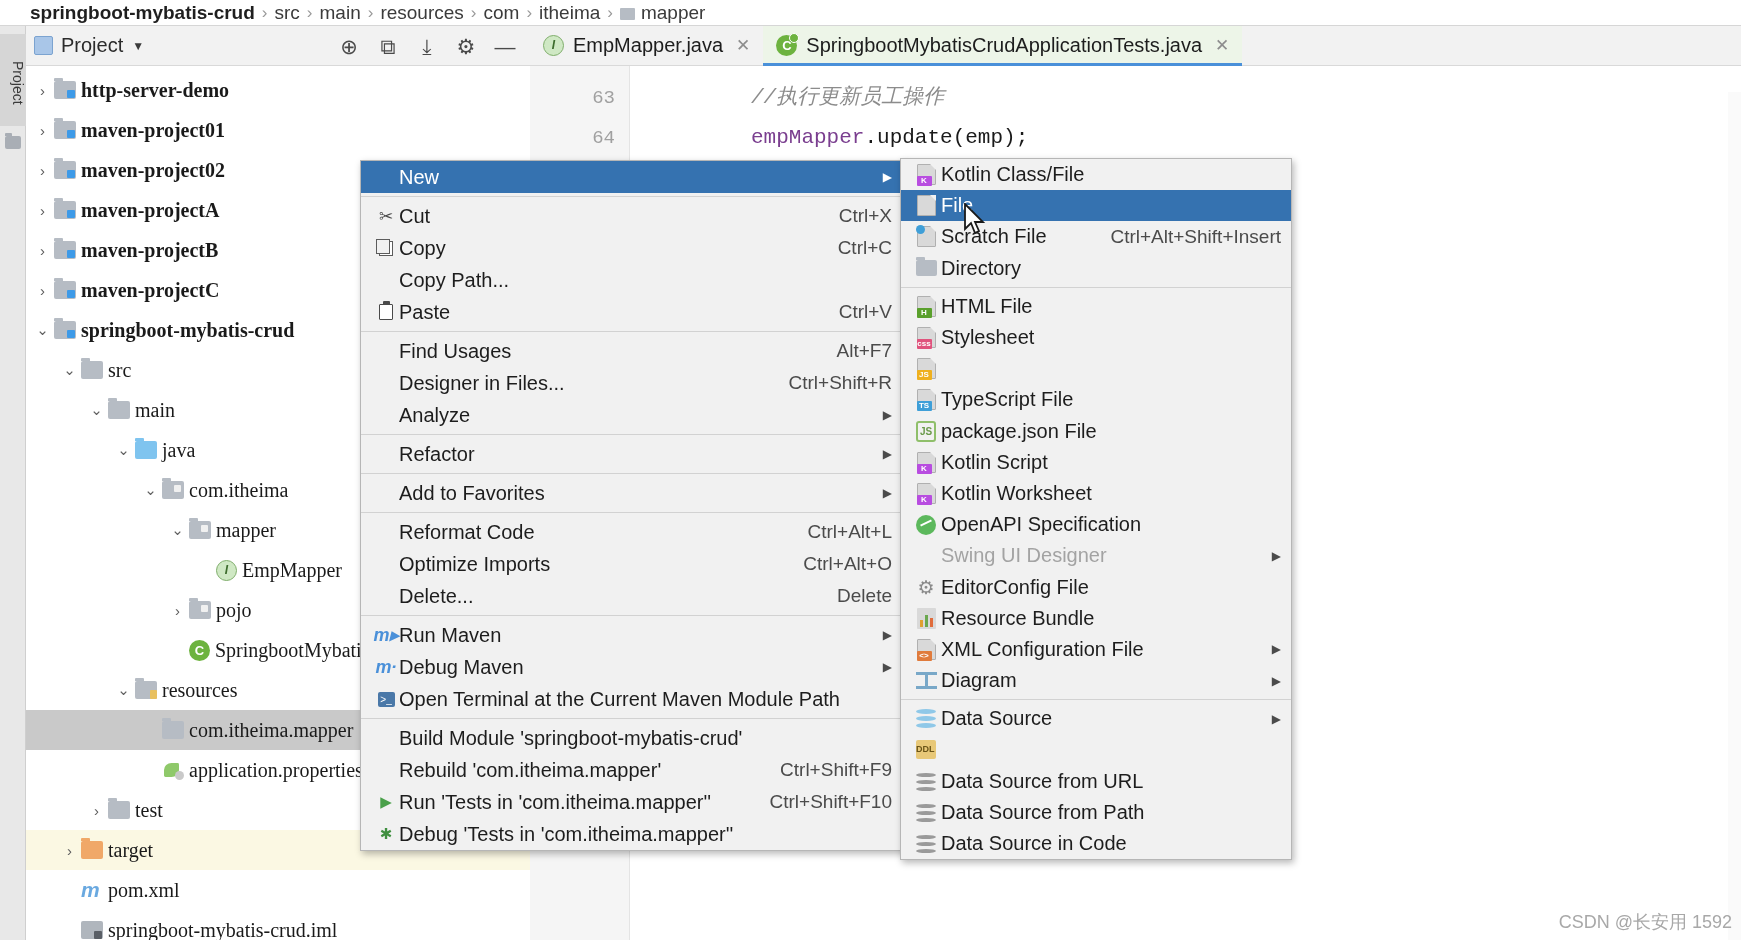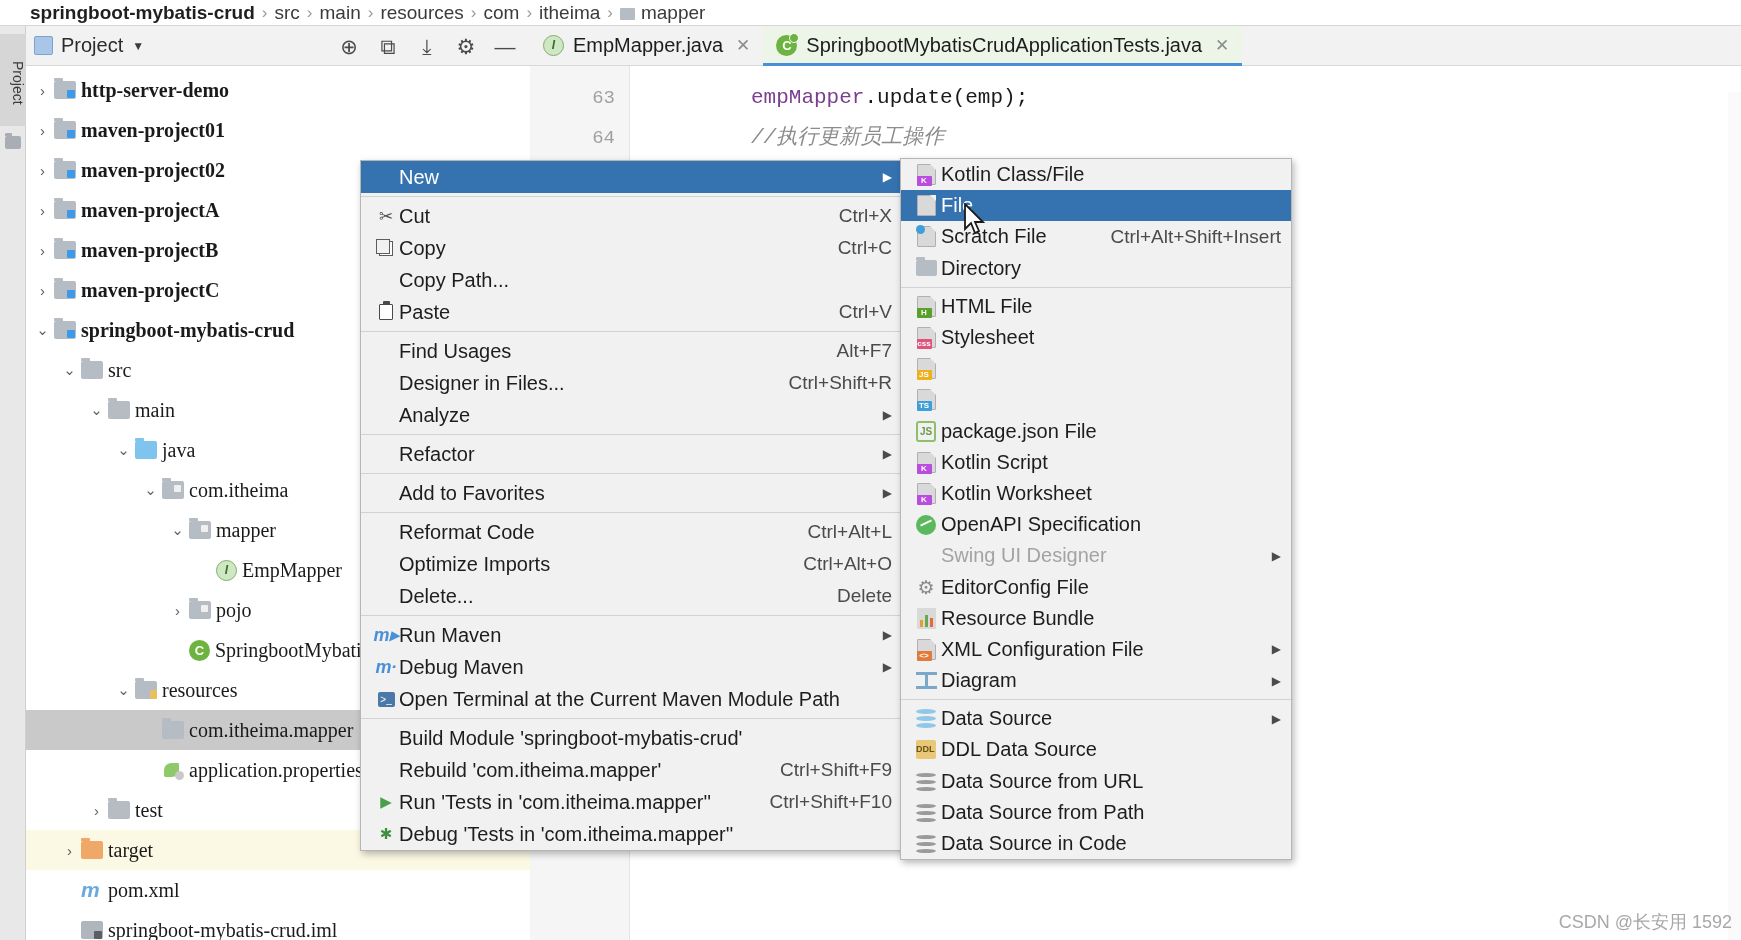--- a/index.html
+++ b/index.html
@@ -443,8 +443,8 @@
         <div>64</div>
       </div>
     <div class="codearea" id="codearea">
+        <div class="cline"><span class="c-comment">//执行更新员工操作</span></div>
         <div class="cline"><span class="c-field">empMapper</span><span class="c-plain">.update(emp);</span></div>
-        <div class="cline"><span class="c-comment">//执行更新员工操作</span></div>
       </div>
 
     <div class="vscroll"></div>

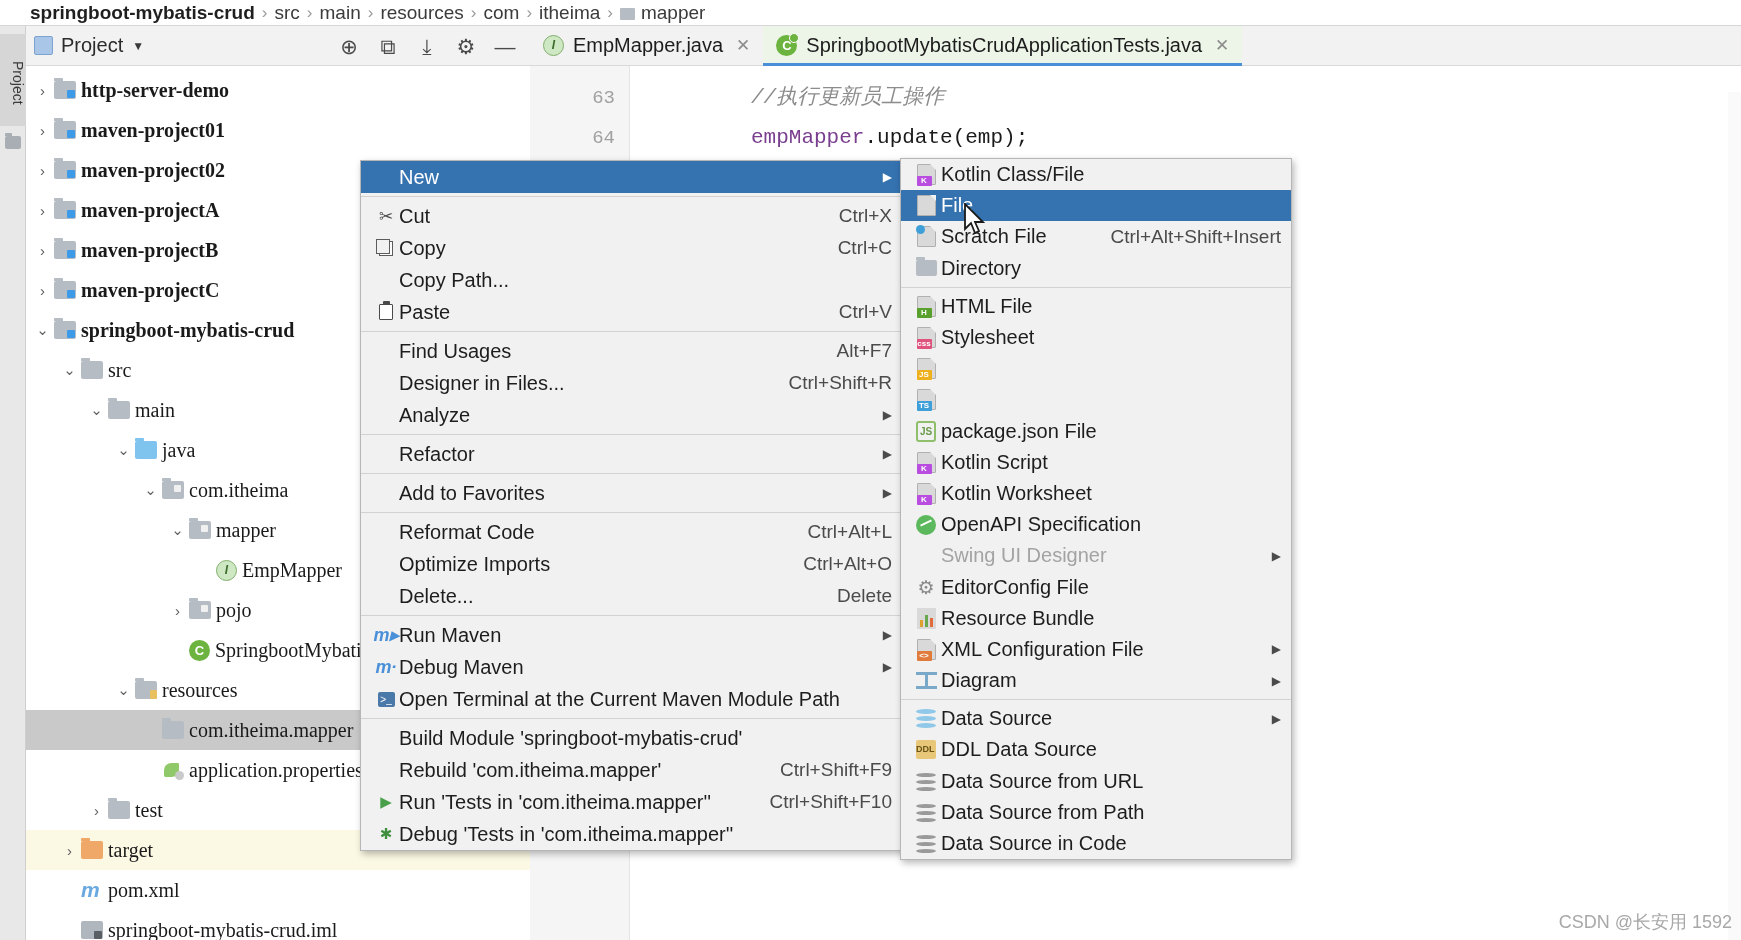--- a/index.html
+++ b/index.html
@@ -632,6 +632,7 @@
             <span class="badge b-ts">TS</span>
           </span>
         </span>
+        <span class="stext">TypeScript File</span>
       </div>
       <div class="smi">
         <span class="sic">

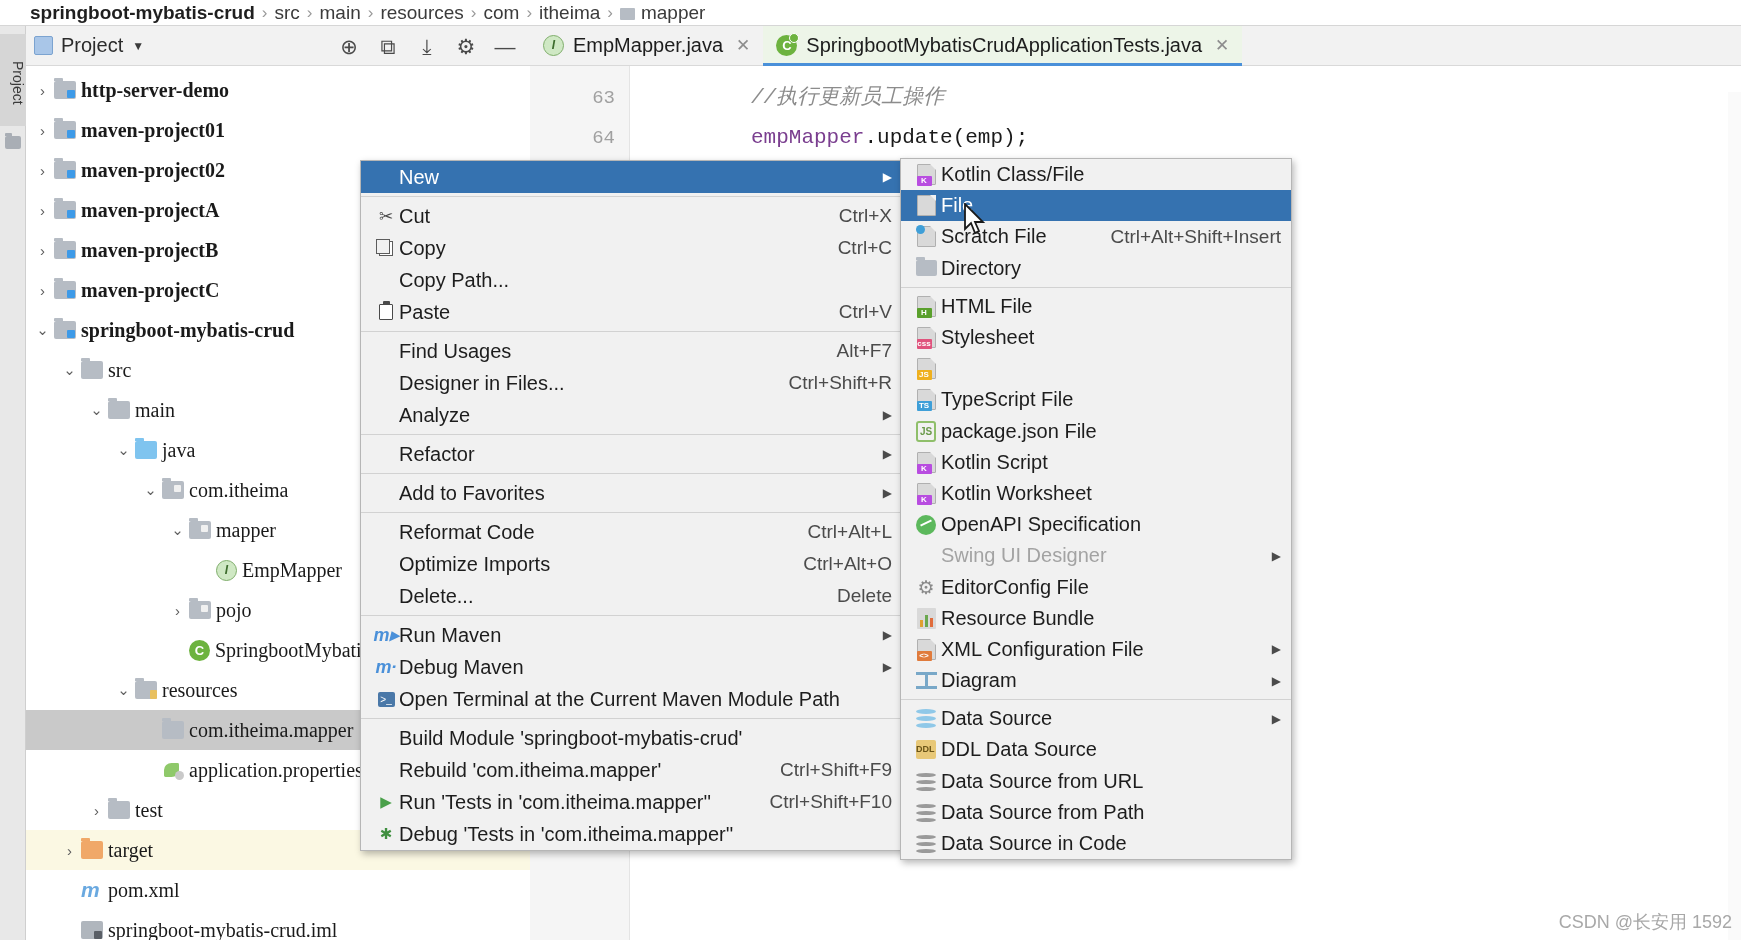--- a/index.html
+++ b/index.html
@@ -717,7 +717,6 @@
         <span class="sic">
           <span class="fic-ddl">DDL</span>
         </span>
-        <span class="stext">DDL Data Source</span>
       </div>
       <div class="smi">
         <span class="sic">

